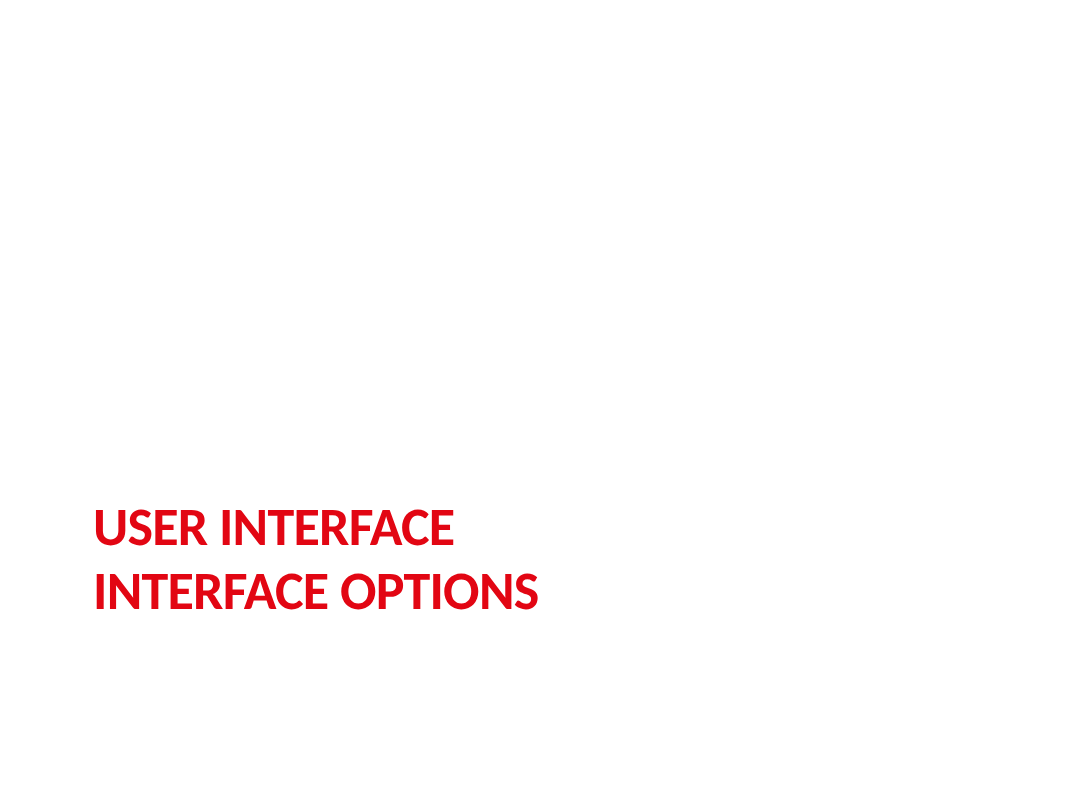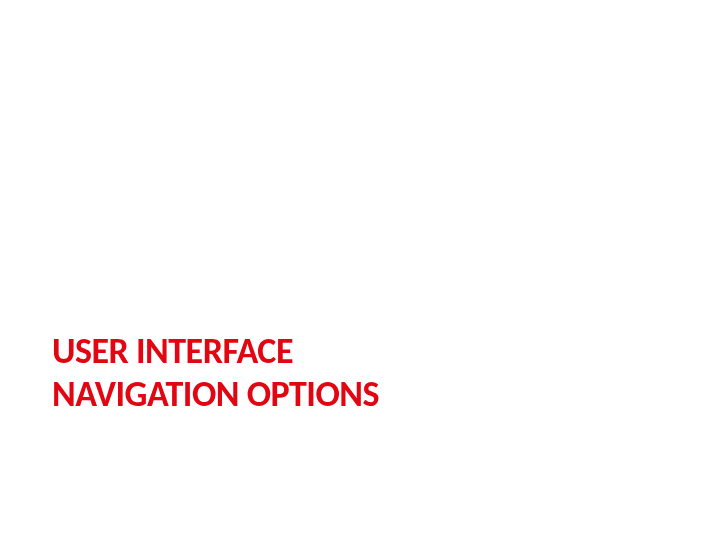--- a/index.html
+++ b/index.html
@@ -16,7 +16,7 @@
     }
     .title-container {
       position: absolute;
-      left: 52px;
+      left: 62px;
       top: 330px;
     }
     .title-line {

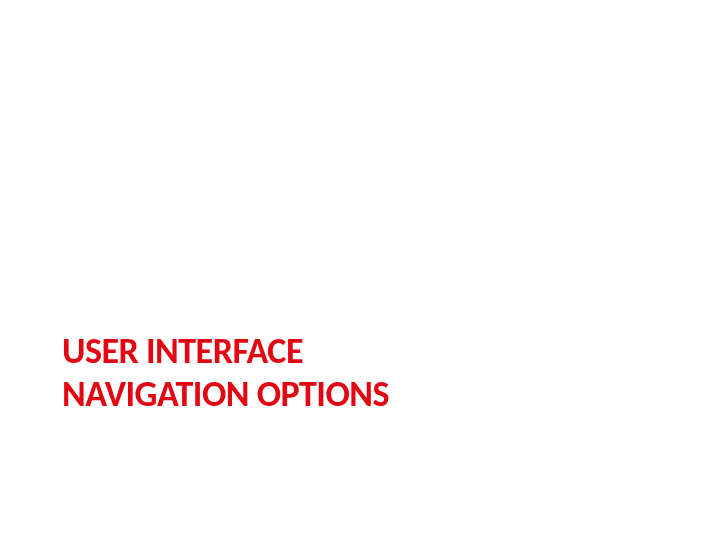--- a/index.html
+++ b/index.html
@@ -32,7 +32,7 @@
 
 <div class="title-container">
   <div class="title-line">USER INTERFACE</div>
-  <div class="title-line">NAVIGATION OPTIONS</div>
+  <div class="title-line">INTERFACE OPTIONS</div>
 </div>
 
 </body></html>

